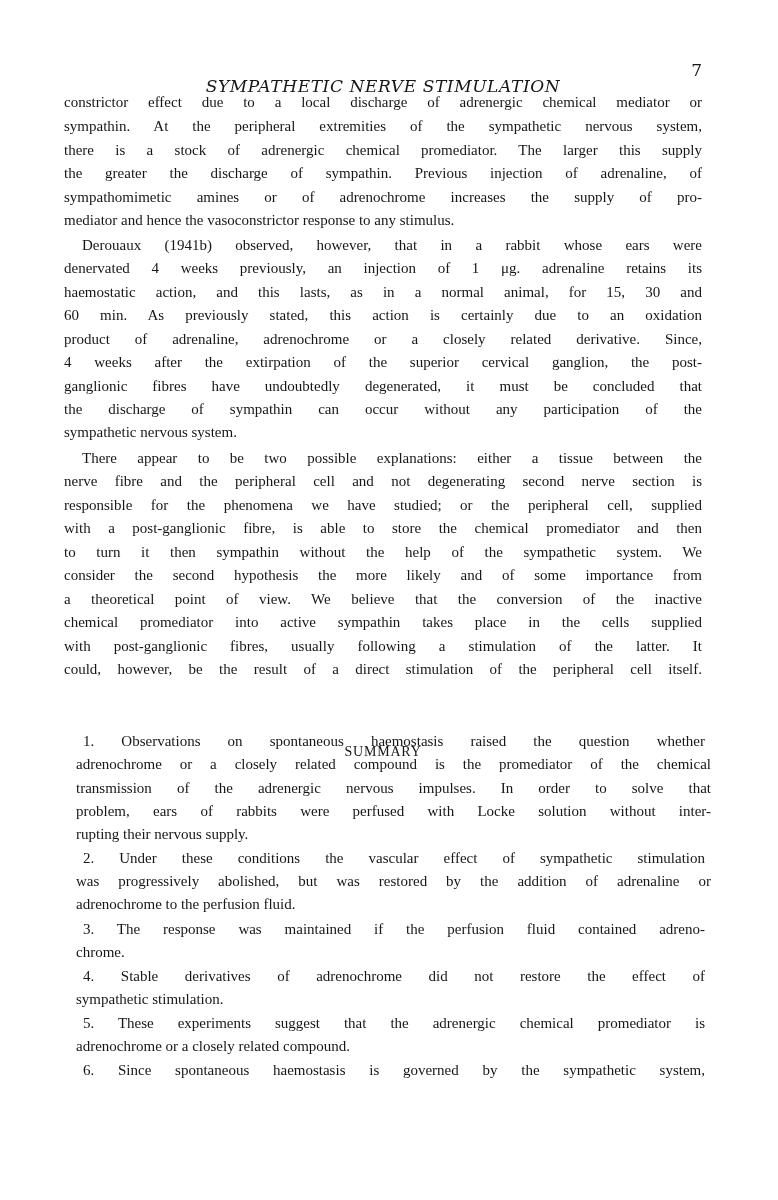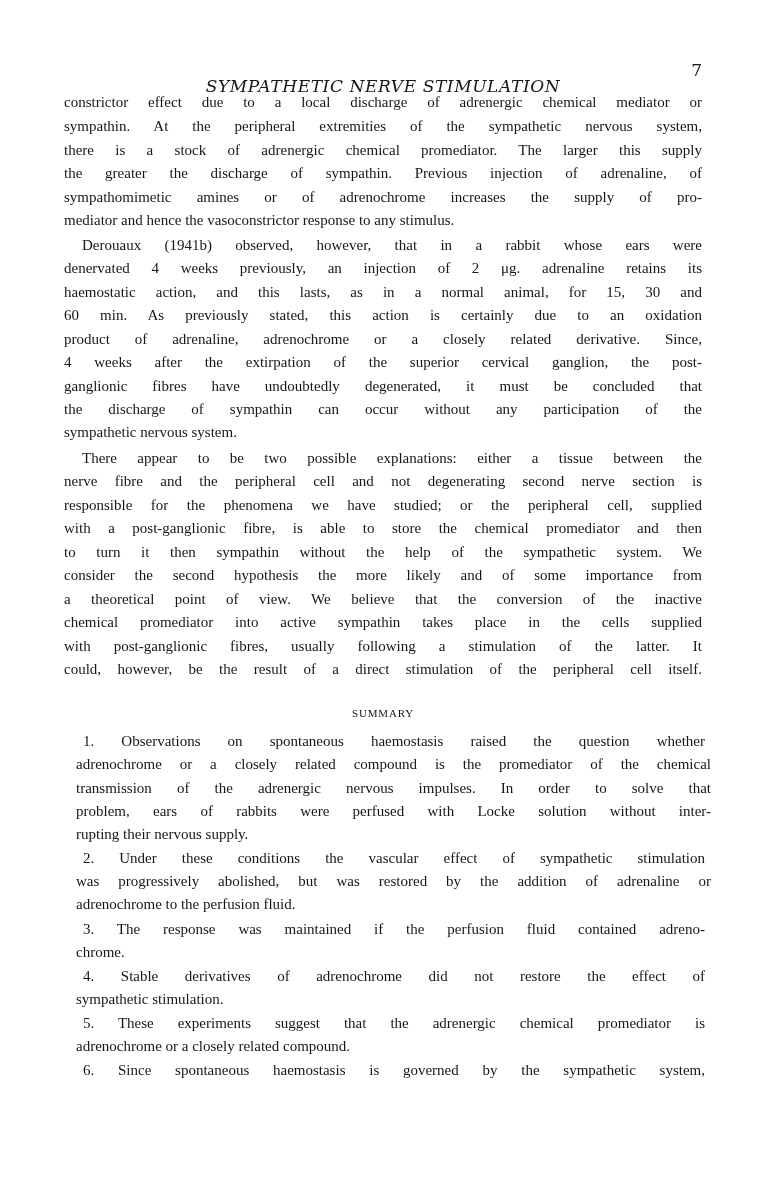--- a/index.html
+++ b/index.html
@@ -40,7 +40,7 @@
 
   <div>
     <div class="line indent" style="top:233px">Derouaux (1941b) observed, however, that in a rabbit whose ears were</div>
-    <div class="line" style="top:256px">denervated 4 weeks previously, an injection of 2 μg. adrenaline retains its</div>
+    <div class="line" style="top:256px">denervated 4 weeks previously, an injection of 1 μg. adrenaline retains its</div>
     <div class="line" style="top:280px">haemostatic action, and this lasts, as in a normal animal, for 15, 30 and</div>
     <div class="line" style="top:303px">60 min.  As previously stated, this action is certainly due to an oxidation</div>
     <div class="line" style="top:327px">product of adrenaline, adrenochrome or a closely related derivative.  Since,</div>

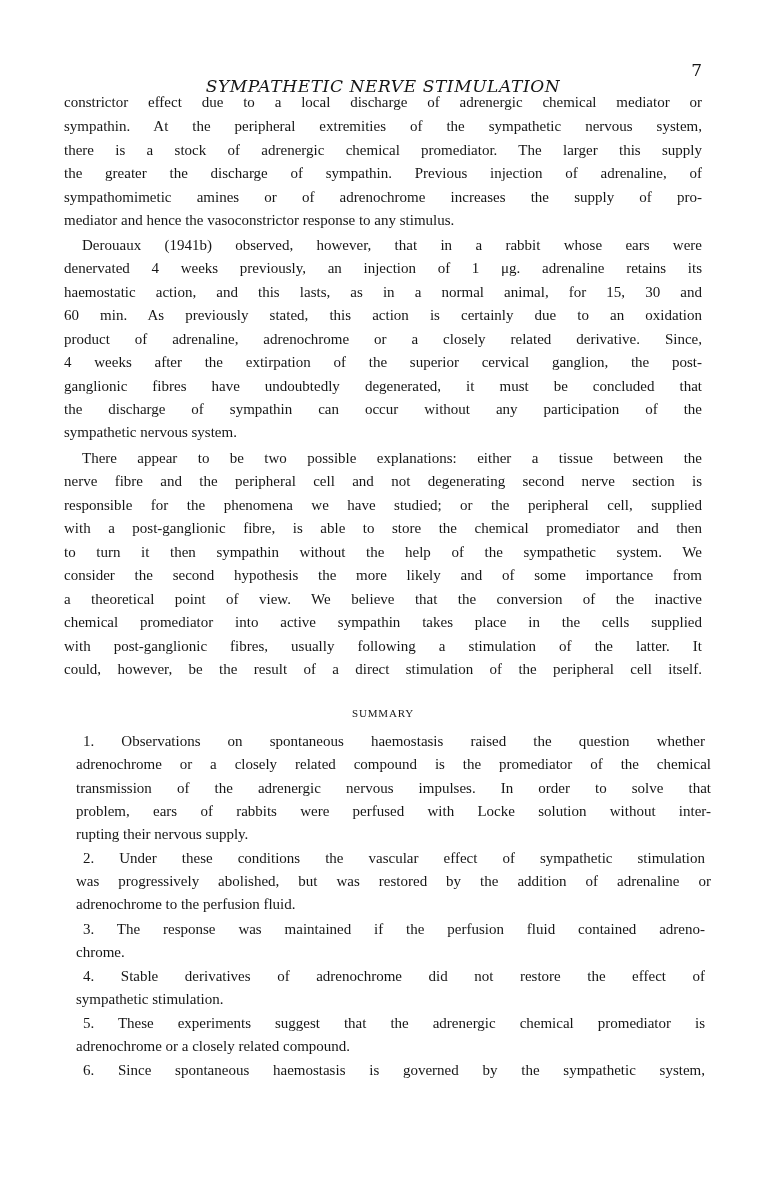--- a/index.html
+++ b/index.html
@@ -17,8 +17,8 @@
   .line.indent { left: 18px; width: 620px; }
   .line.item-first { left: 13px; width: 622px; margin-left: 6px; }
   .line.item-cont { left: 12px; width: 635px; }
-  .heading { position: absolute; left: 0; width: 638px; text-align: center; font-size: 11px;
-             letter-spacing: 0.8px; font-family: "Liberation Serif", serif; }
+  .heading { position: absolute; left: 0; width: 638px; text-align: center; font-size: 14px;
+             letter-spacing: 0.8px; font-family: "Liberation Serif", serif; margin-top: 37px; }
 </style>
 </head>
 <body>

